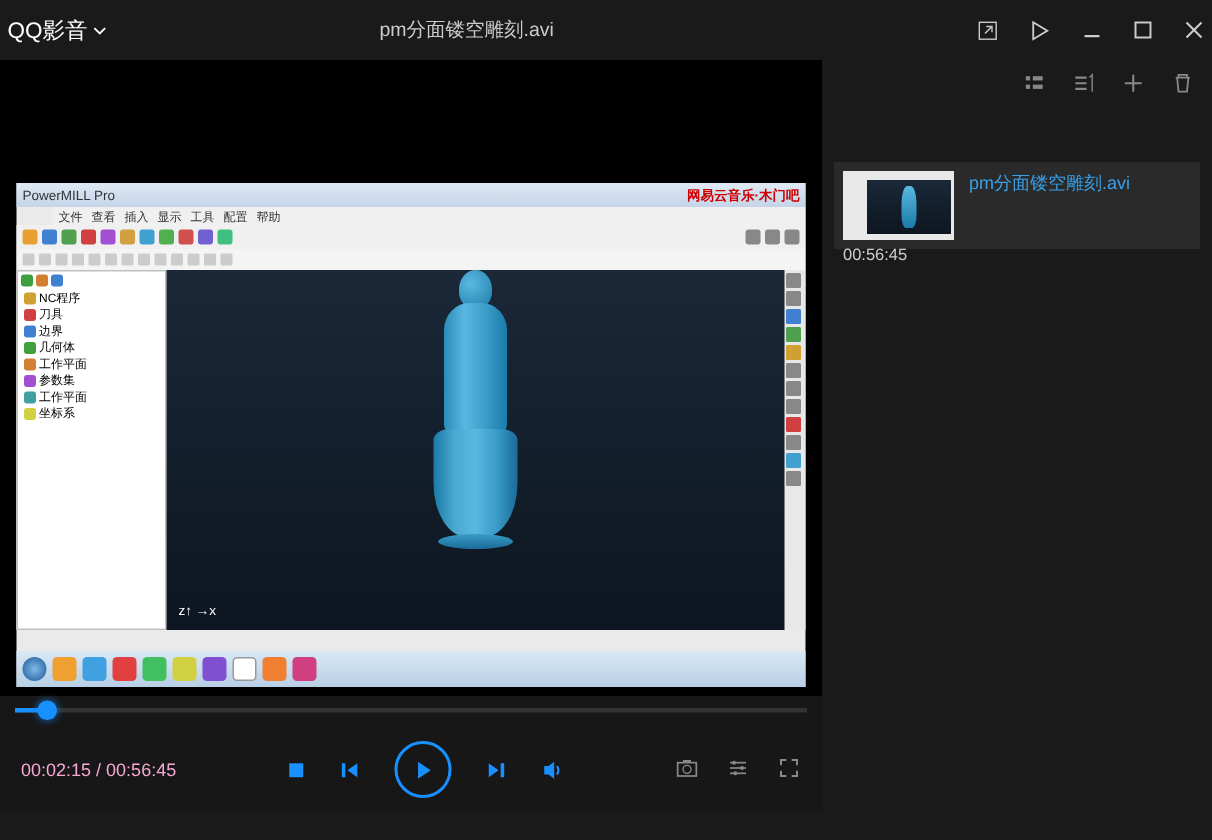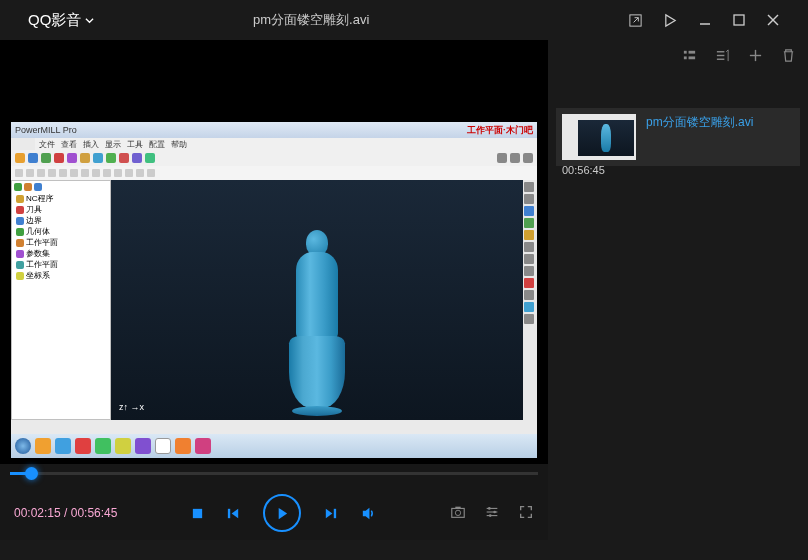--- a/index.html
+++ b/index.html
@@ -4,7 +4,7 @@
 <style>
 * { margin: 0; padding: 0; box-sizing: border-box; }
 body { font-family: "Microsoft YaHei", Arial, sans-serif; font-size: 12px; background: #1a1a1a; color: #ccc; width: 808px; height: 560px; overflow: hidden; position: relative; }
-.titlebar { height: 40px; background: #1a1a1a; display: flex; align-items: center; padding: 0 28px; }
+.titlebar { height: 40px; background: #1a1a1a; display: flex; align-items: center; padding: 0 5px; }
 .app-name { color: #fff; font-size: 15px; display: flex; align-items: center; gap: 4px; }
 .file-title { flex: 1; text-align: center; color: #ccc; font-size: 13px; margin-left: -100px; }
 .win-controls { display: flex; gap: 20px; align-items: center; }

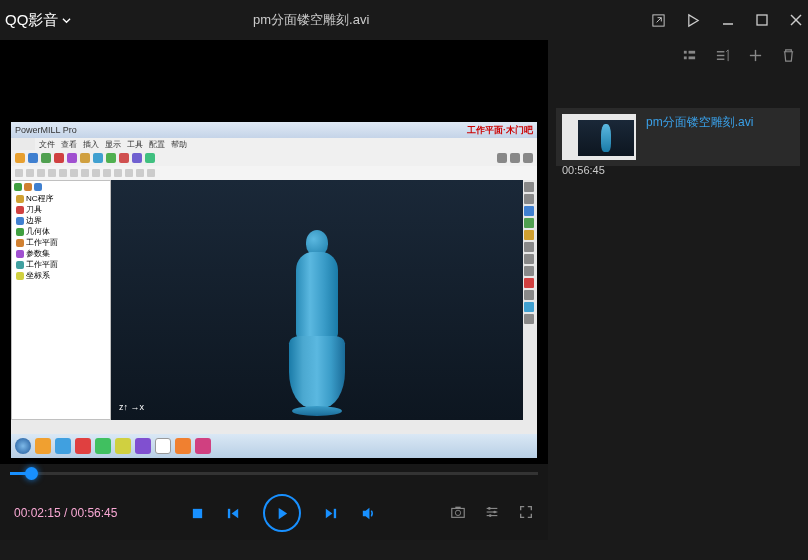--- a/index.html
+++ b/index.html
@@ -134,7 +134,7 @@
     <div class="video-frame">
       <div class="vf-title">
         <span>PowerMILL Pro</span>
-        <span style="color:#c00;font-weight:bold">工作平面·木门吧</span>
+        <span style="color:#c00;font-weight:bold">网易云音乐·木门吧</span>
       </div>
       <div class="vf-menu">
           <span>文件</span>

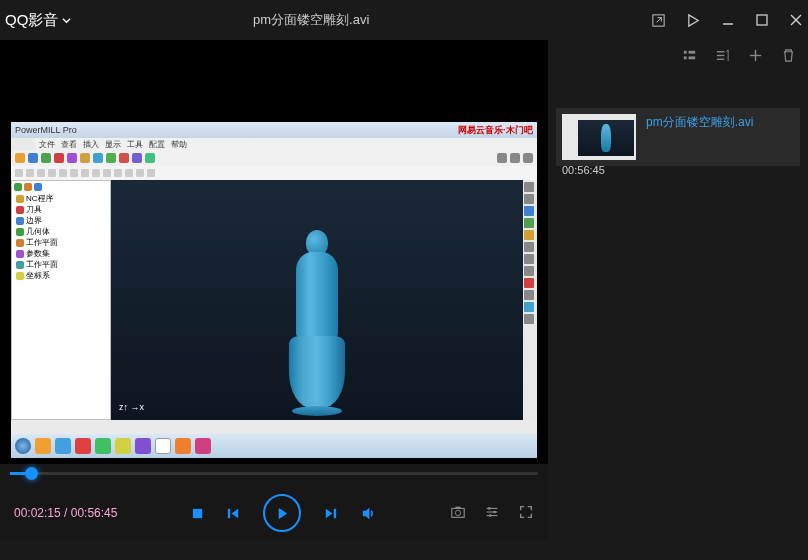--- a/index.html
+++ b/index.html
@@ -24,7 +24,7 @@
 .vf-tree { width: 100px; background: #fff; border: 1px solid #c0c0c0; font-size: 8px; padding: 2px; }
 .tree-item { display: flex; align-items: center; gap: 2px; padding: 0 2px; color: #000; }
 .tree-ico { width: 8px; height: 8px; border-radius: 2px; }
-.vf-3d { flex: 1; background: linear-gradient(180deg, #1a2838 0%, #0d1620 100%); position: relative; display: flex; align-items: flex-end; justify-content: center; }
+.vf-3d { flex: 1; background: linear-gradient(180deg, #1a2838 0%, #0d1620 100%); position: relative; display: flex; align-items: flex-start; justify-content: center; }
 .statue { width: 60px; height: 190px; position: relative; }
 .statue-head { width: 22px; height: 26px; background: radial-gradient(circle at 35% 35%, #5bb8e0, #1a7ba8); border-radius: 50% 50% 45% 45%; margin: 0 auto; }
 .statue-body { width: 42px; height: 90px; background: linear-gradient(90deg, #2a8cb8, #5bb8e0, #3a9cc8, #1a7ba8); margin: -4px auto 0; border-radius: 40% 40% 30% 30% / 20% 20% 10% 10%; }

